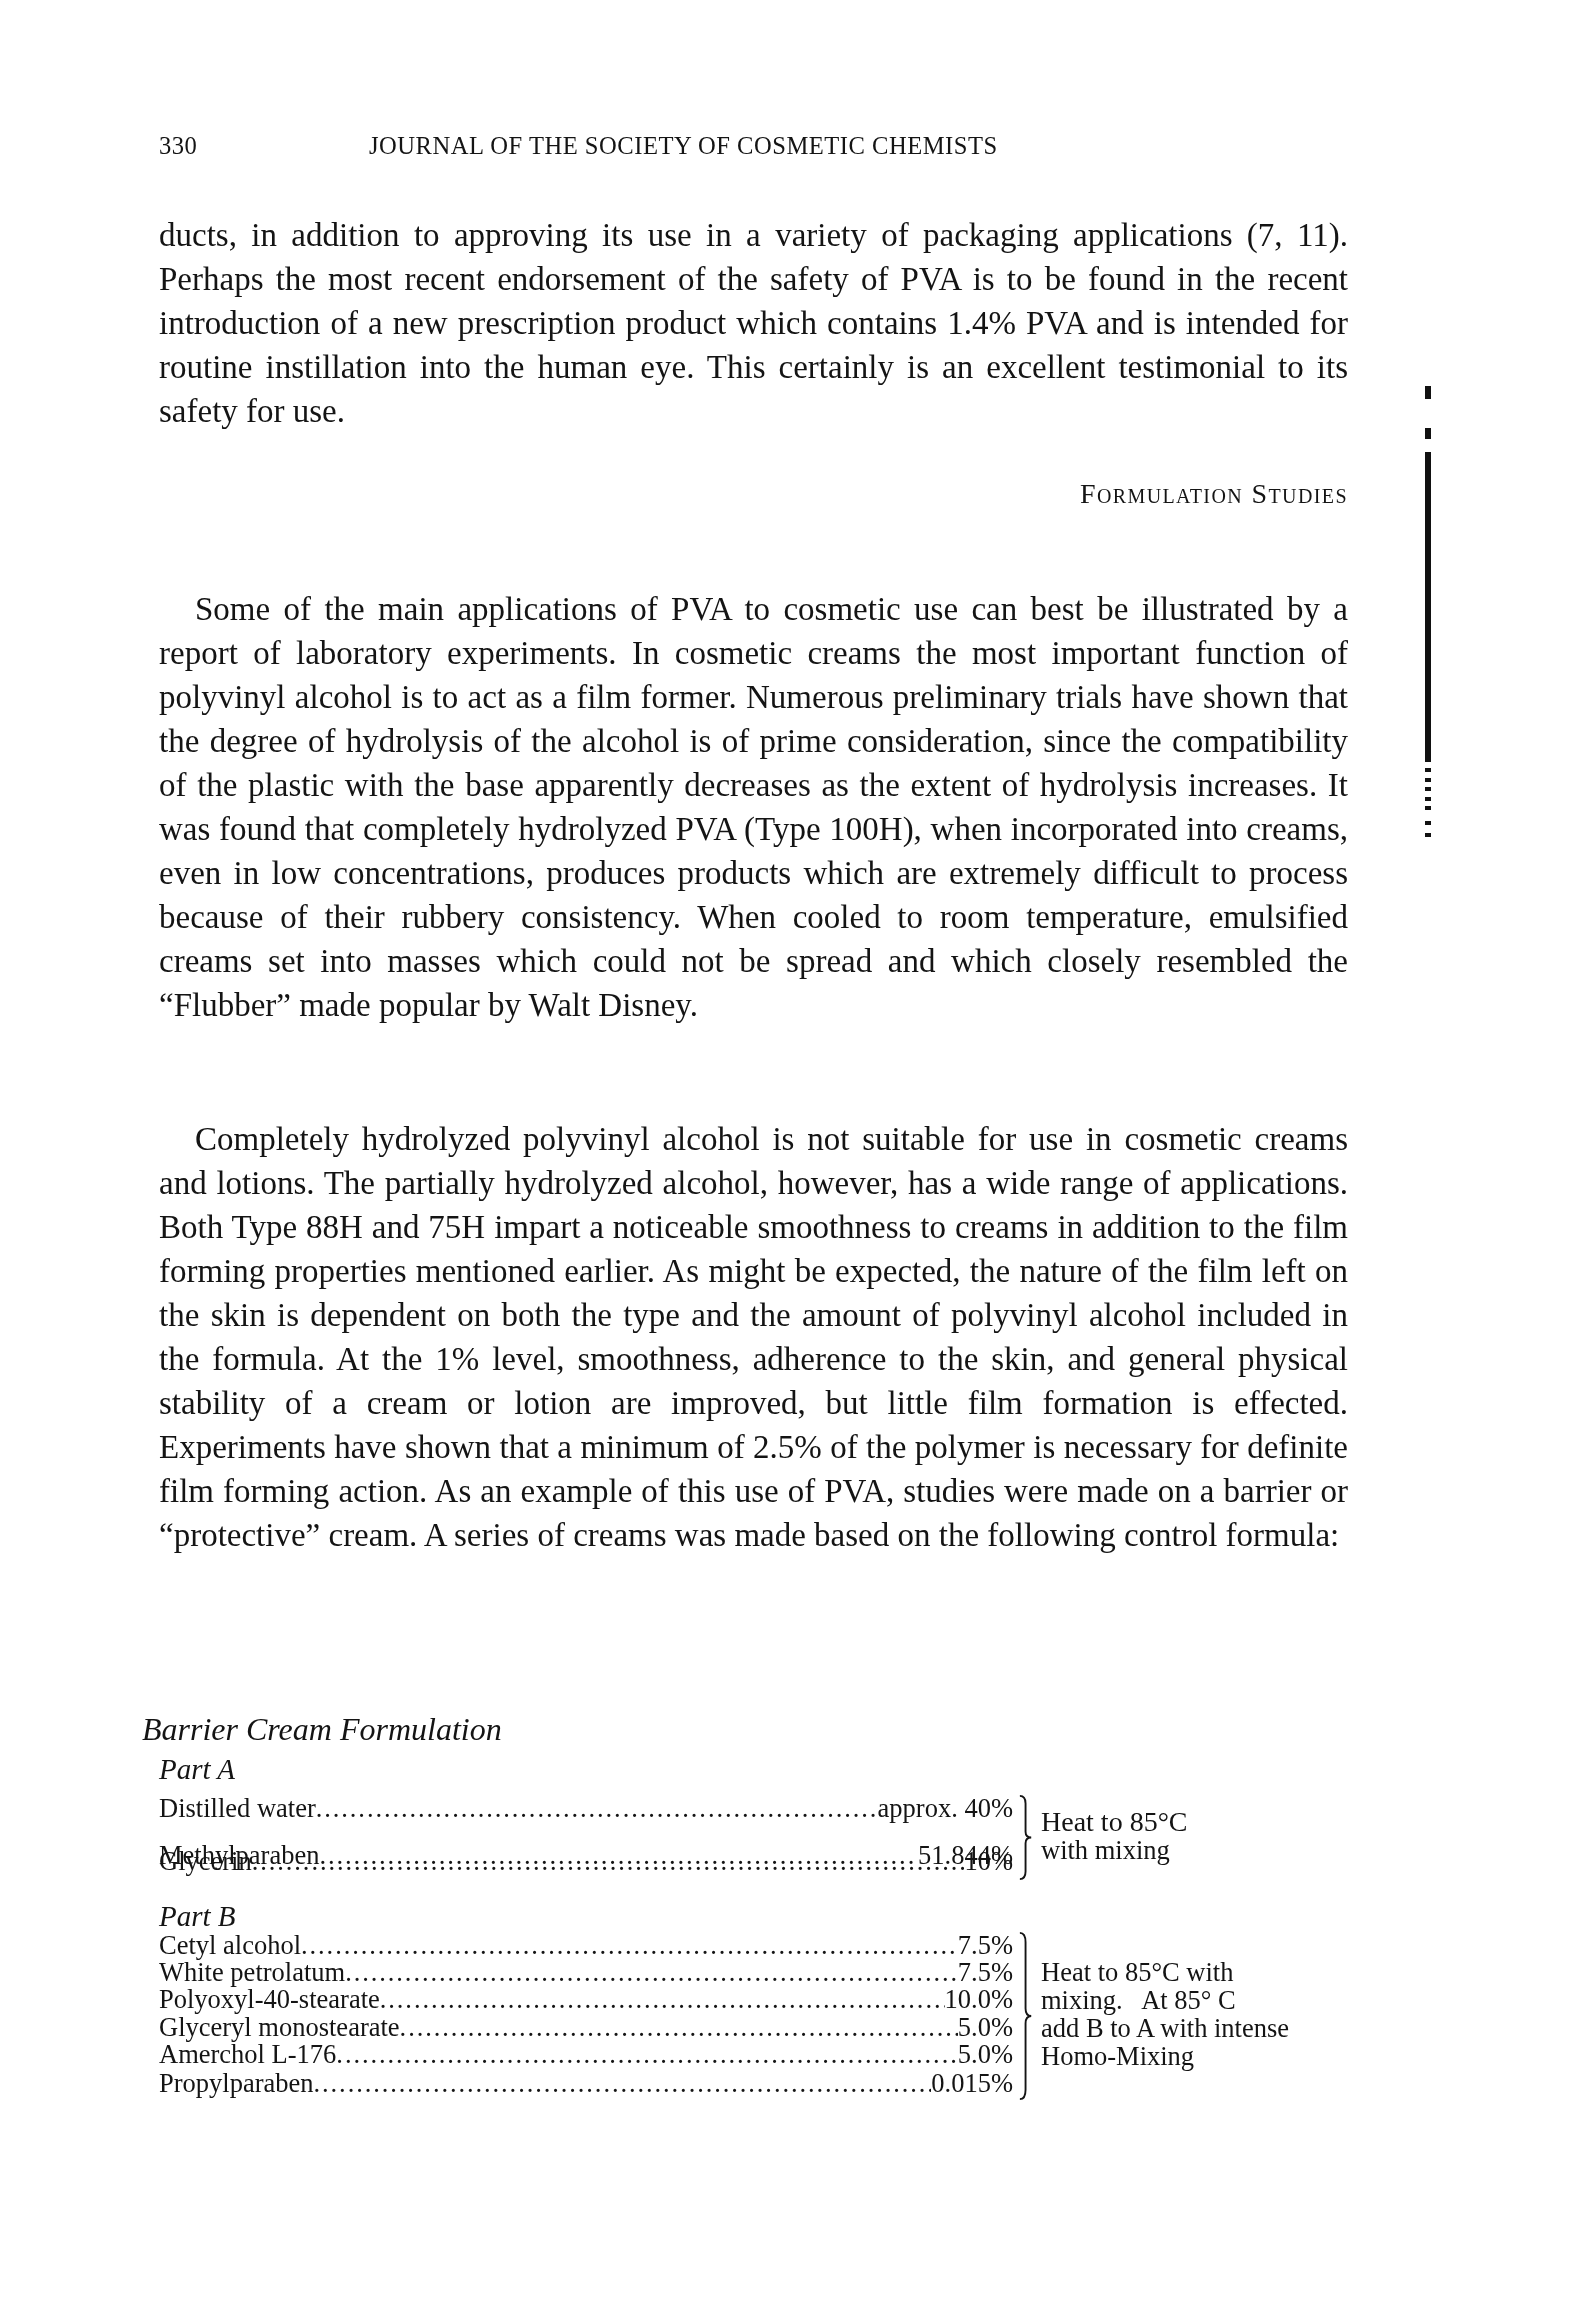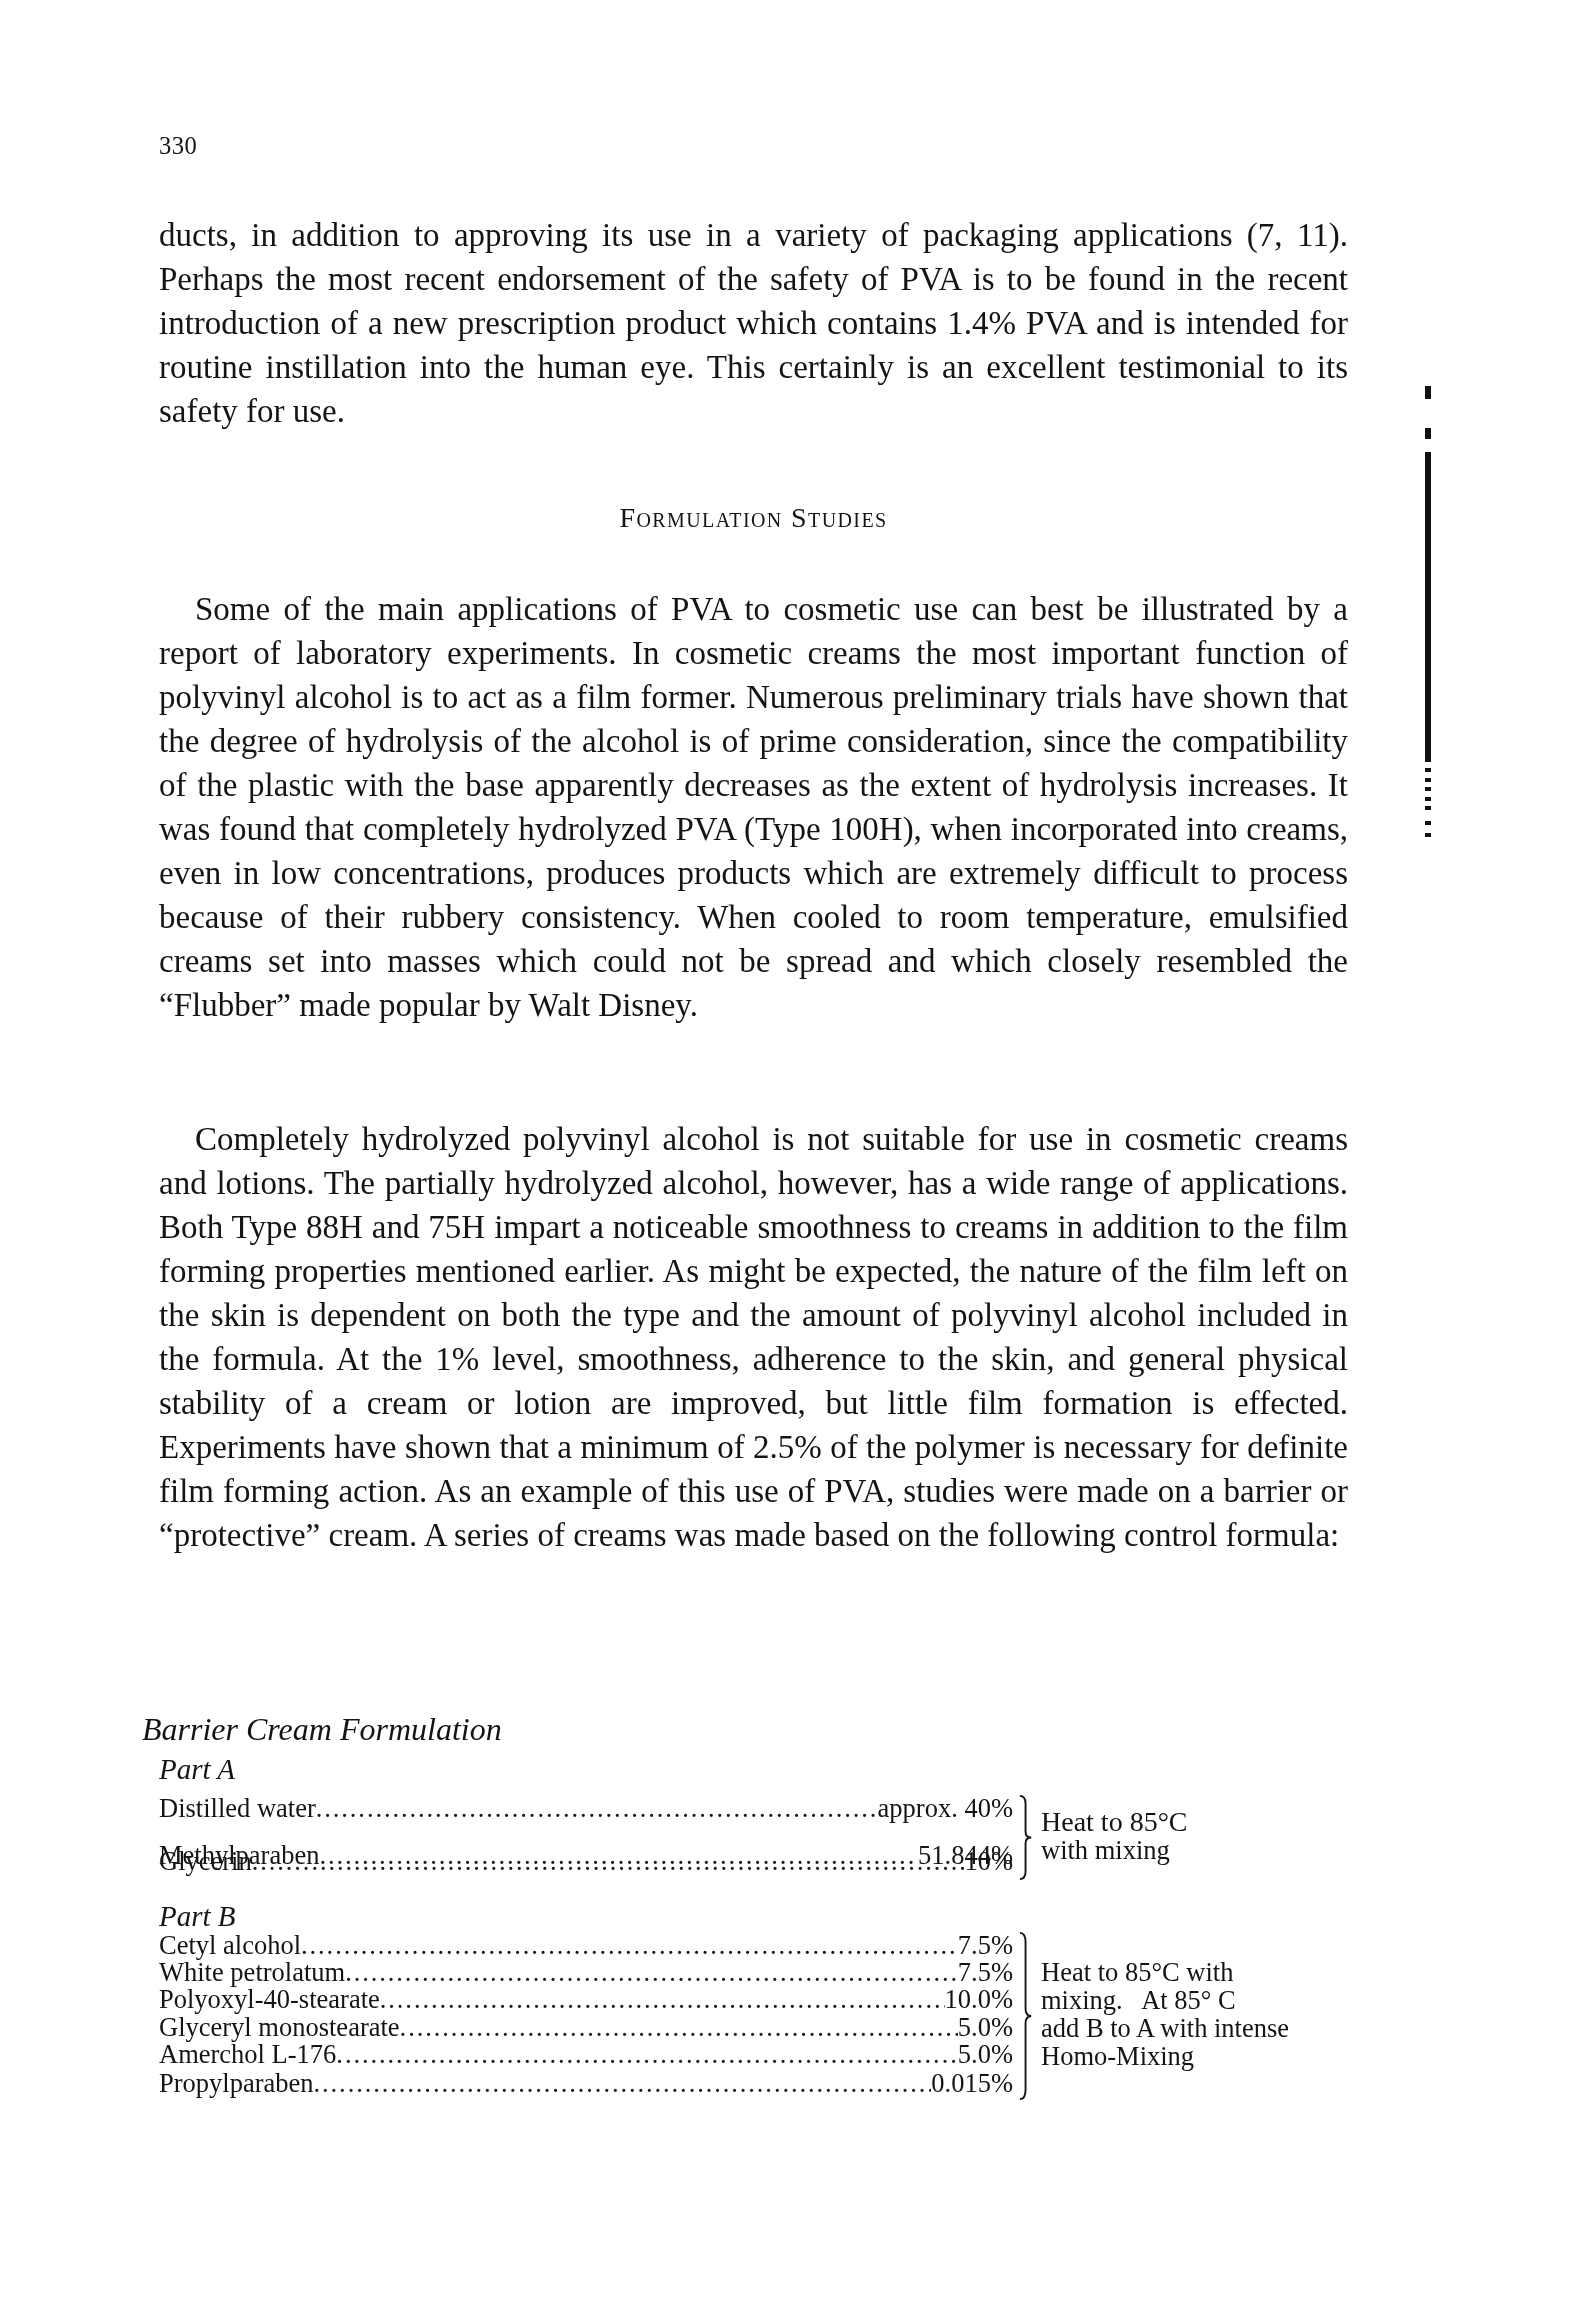--- a/index.html
+++ b/index.html
@@ -32,6 +32,7 @@
 
 <div class="abs running-head">
   <span class="pg">330</span>
+  <span class="jt">JOURNAL OF THE SOCIETY OF COSMETIC CHEMISTS</span>
 </div>
 
 <div class="abs body-block para1">

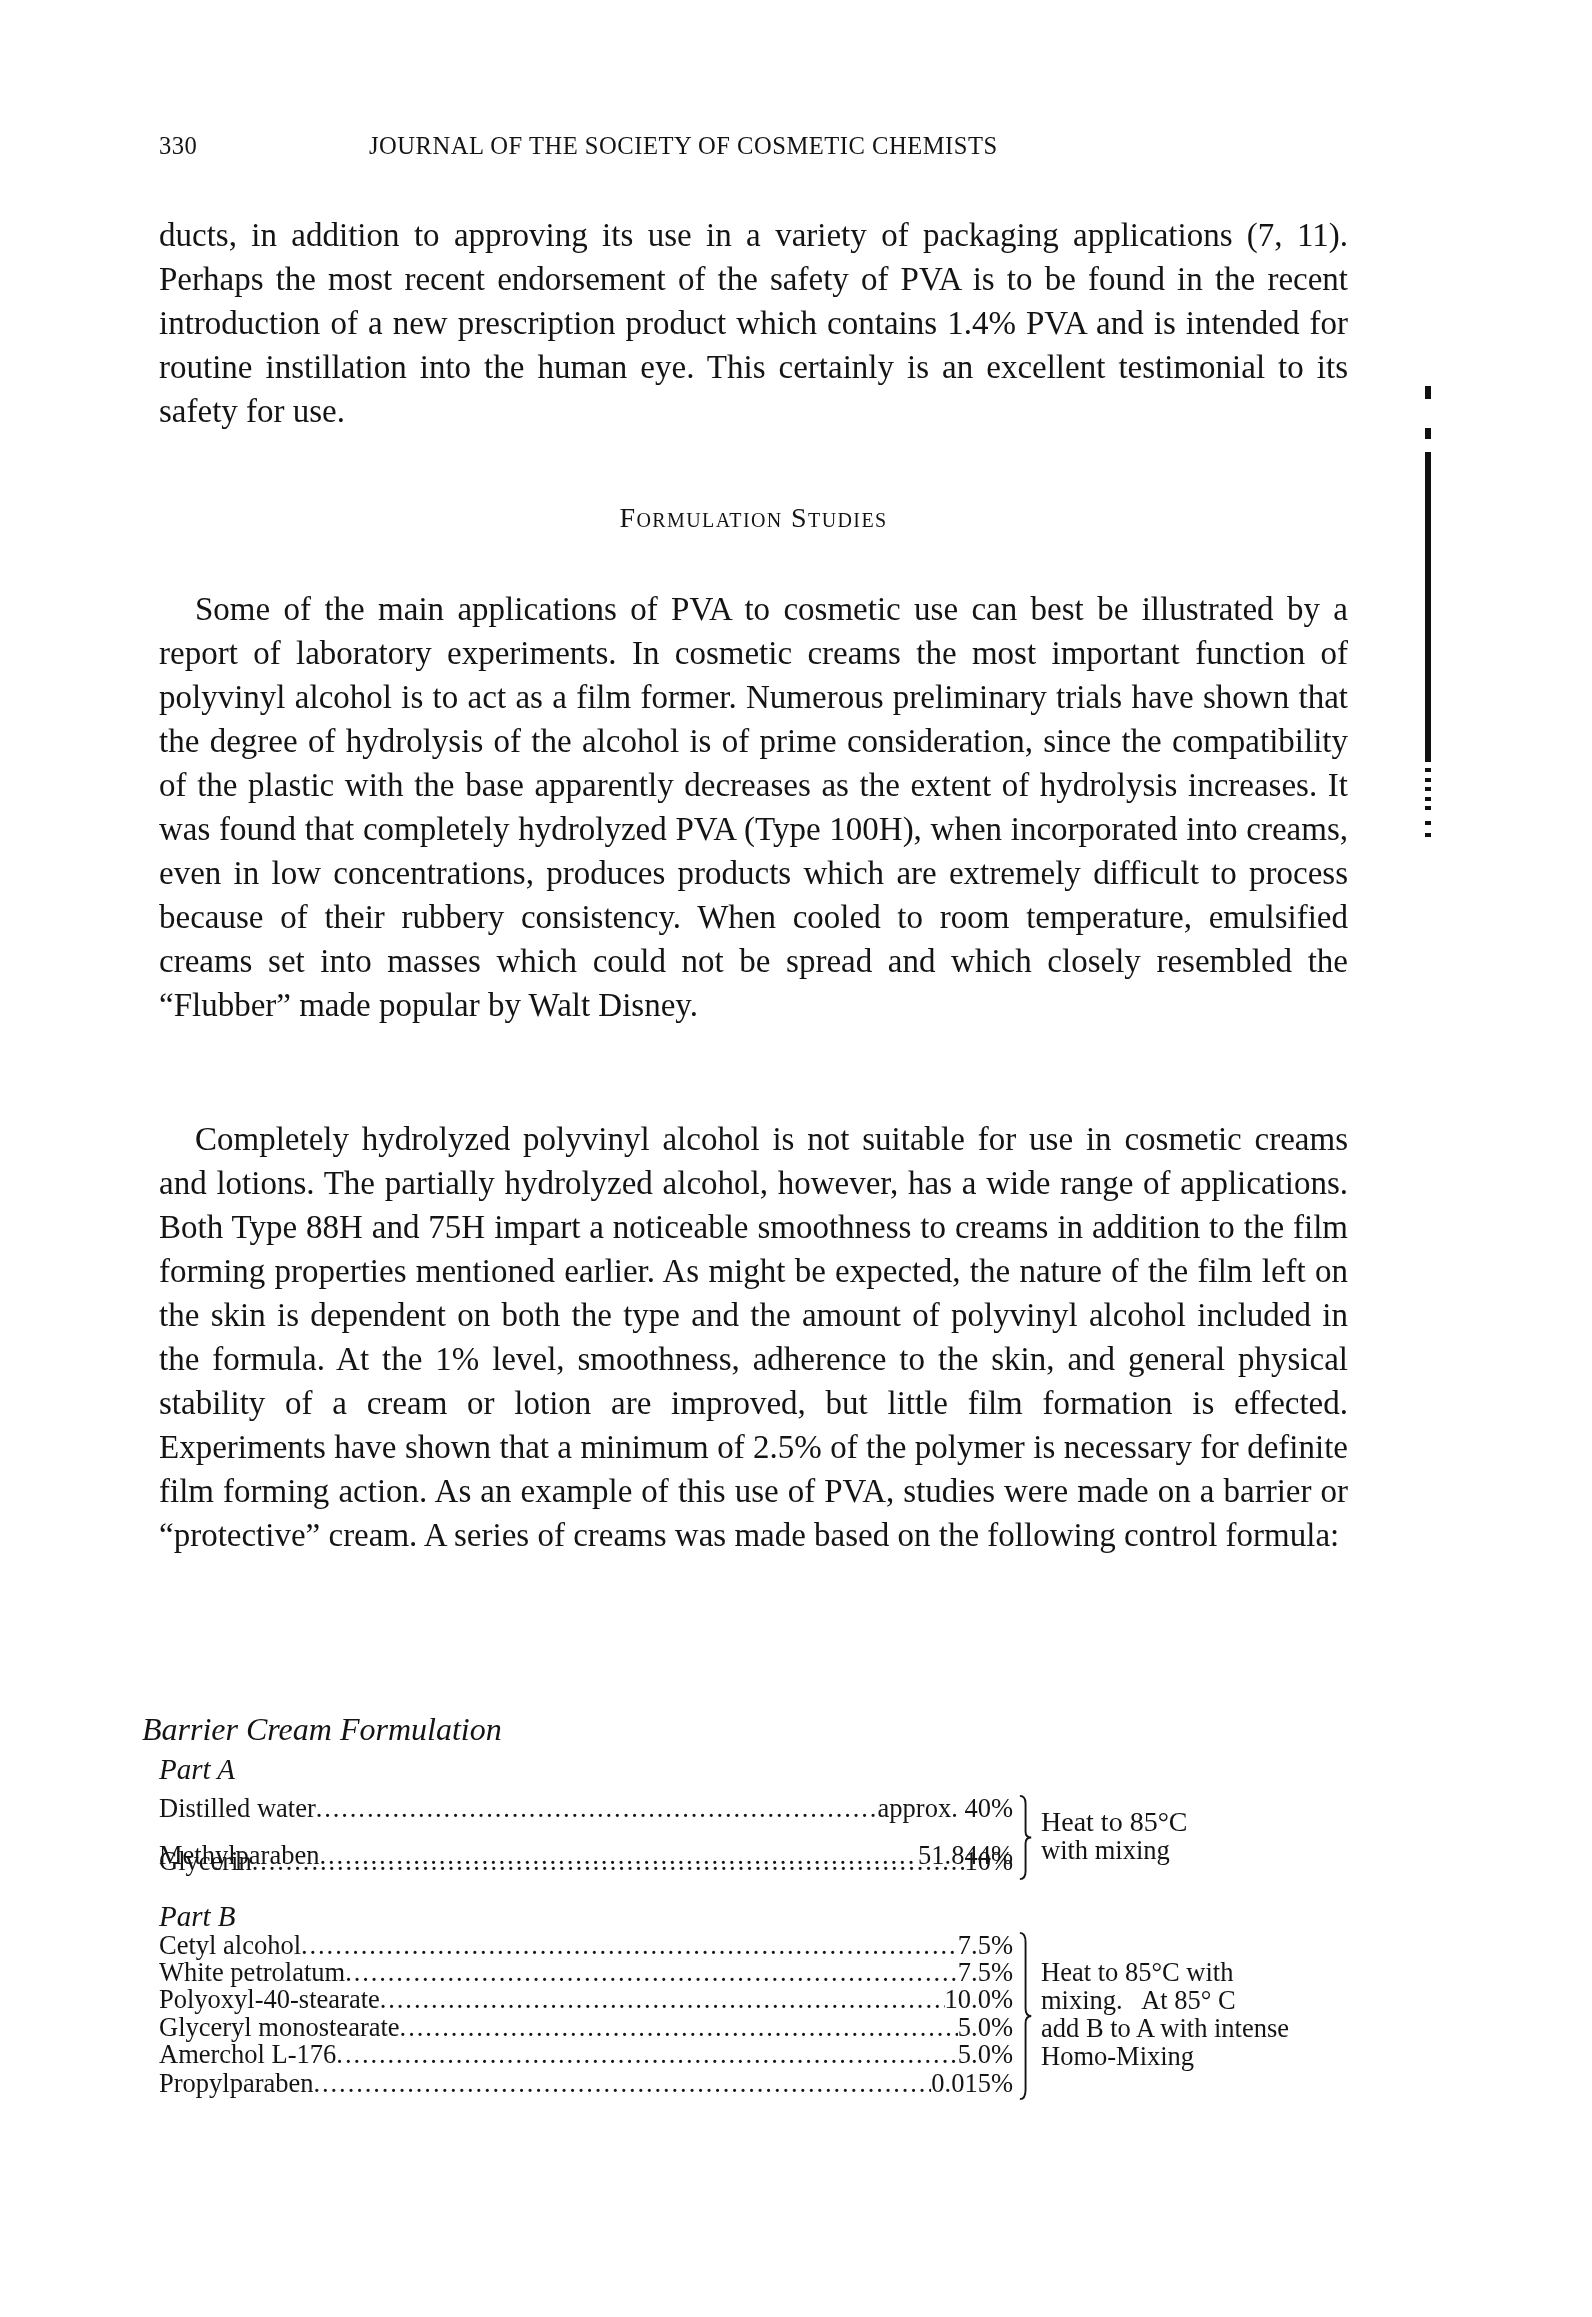--- a/index.html
+++ b/index.html
@@ -13,7 +13,7 @@
   .body-block p { margin: 0; }
   .indent { text-indent: 36px; }
   .para1 { top: 213px; }
-  .heading { top: 502px; left: 159px; width: 1189px; text-align: center; font-size: 28px; font-variant: small-caps; letter-spacing: 1.4px; }
+  .heading { top: 478px; left: 159px; width: 1189px; text-align: right; font-size: 28px; font-variant: small-caps; letter-spacing: 1.4px; }
   .para2 { top: 587px; }
   .para3 { top: 1117px; }
   .table-title { top: 1711px; left: 142px; width: 1189px; text-align: left; font-style: italic; font-size: 32px; }

